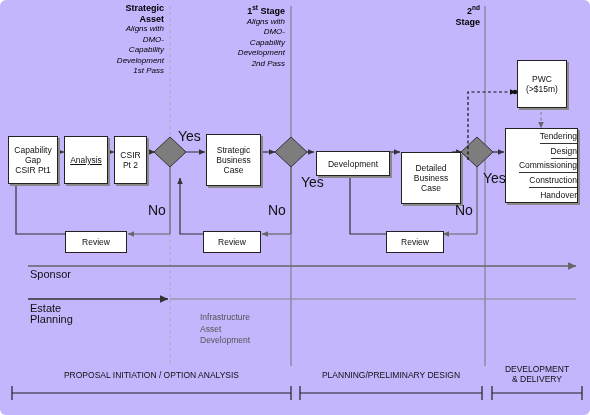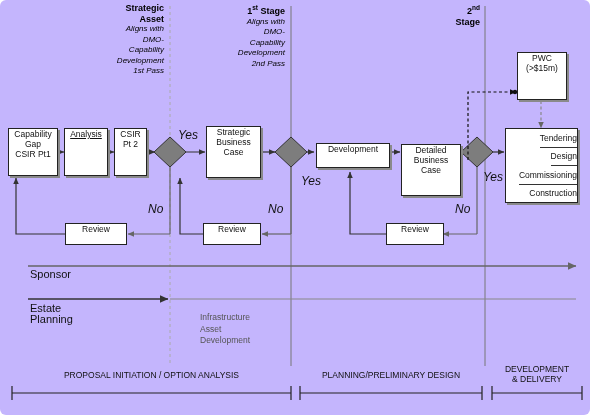--- a/index.html
+++ b/index.html
@@ -51,12 +51,14 @@
     border: 1.2px solid #222222;
     background: #ffffff;
     display: flex;
+    align-items: center;
     justify-content: center;
     text-align: center;
     font-size: 8.5px;
     line-height: 10px;
     color: #111111;
     padding: 0;
+    margin-top: 8px;
   }
   .pbox.shadow {
     box-shadow: 2px 2px 0 #8a8a8a;

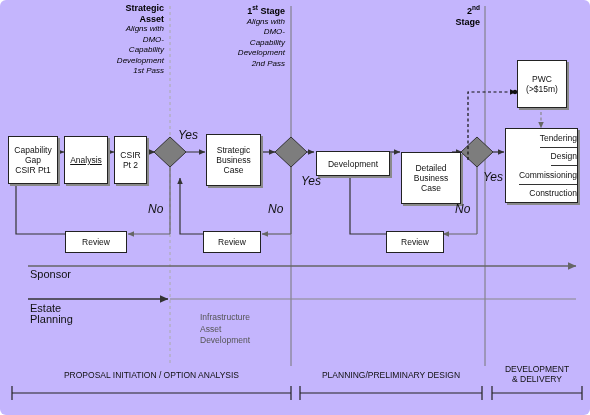--- a/index.html
+++ b/index.html
@@ -85,10 +85,9 @@
 
   .lbl {
     position: absolute;
-    font-size: 12px;
+    font-size: 14px;
     color: #111111;
     white-space: nowrap;
-    font-style: italic;
   }
   .lbl-lane {
     position: absolute;

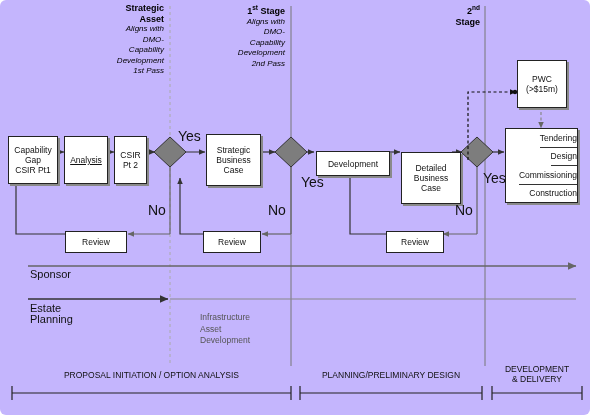--- a/index.html
+++ b/index.html
@@ -249,6 +249,7 @@
     <div class="stackrow">Design</div>
     <div class="stackrow">Commissioning</div>
     <div class="stackrow">Construction</div>
+    <div class="stackrow">Handover</div>
   </div>
 
   <div class="pbox" style="left:65px; top:223px; width:62px; height:22px; border-width:1.6px;">

